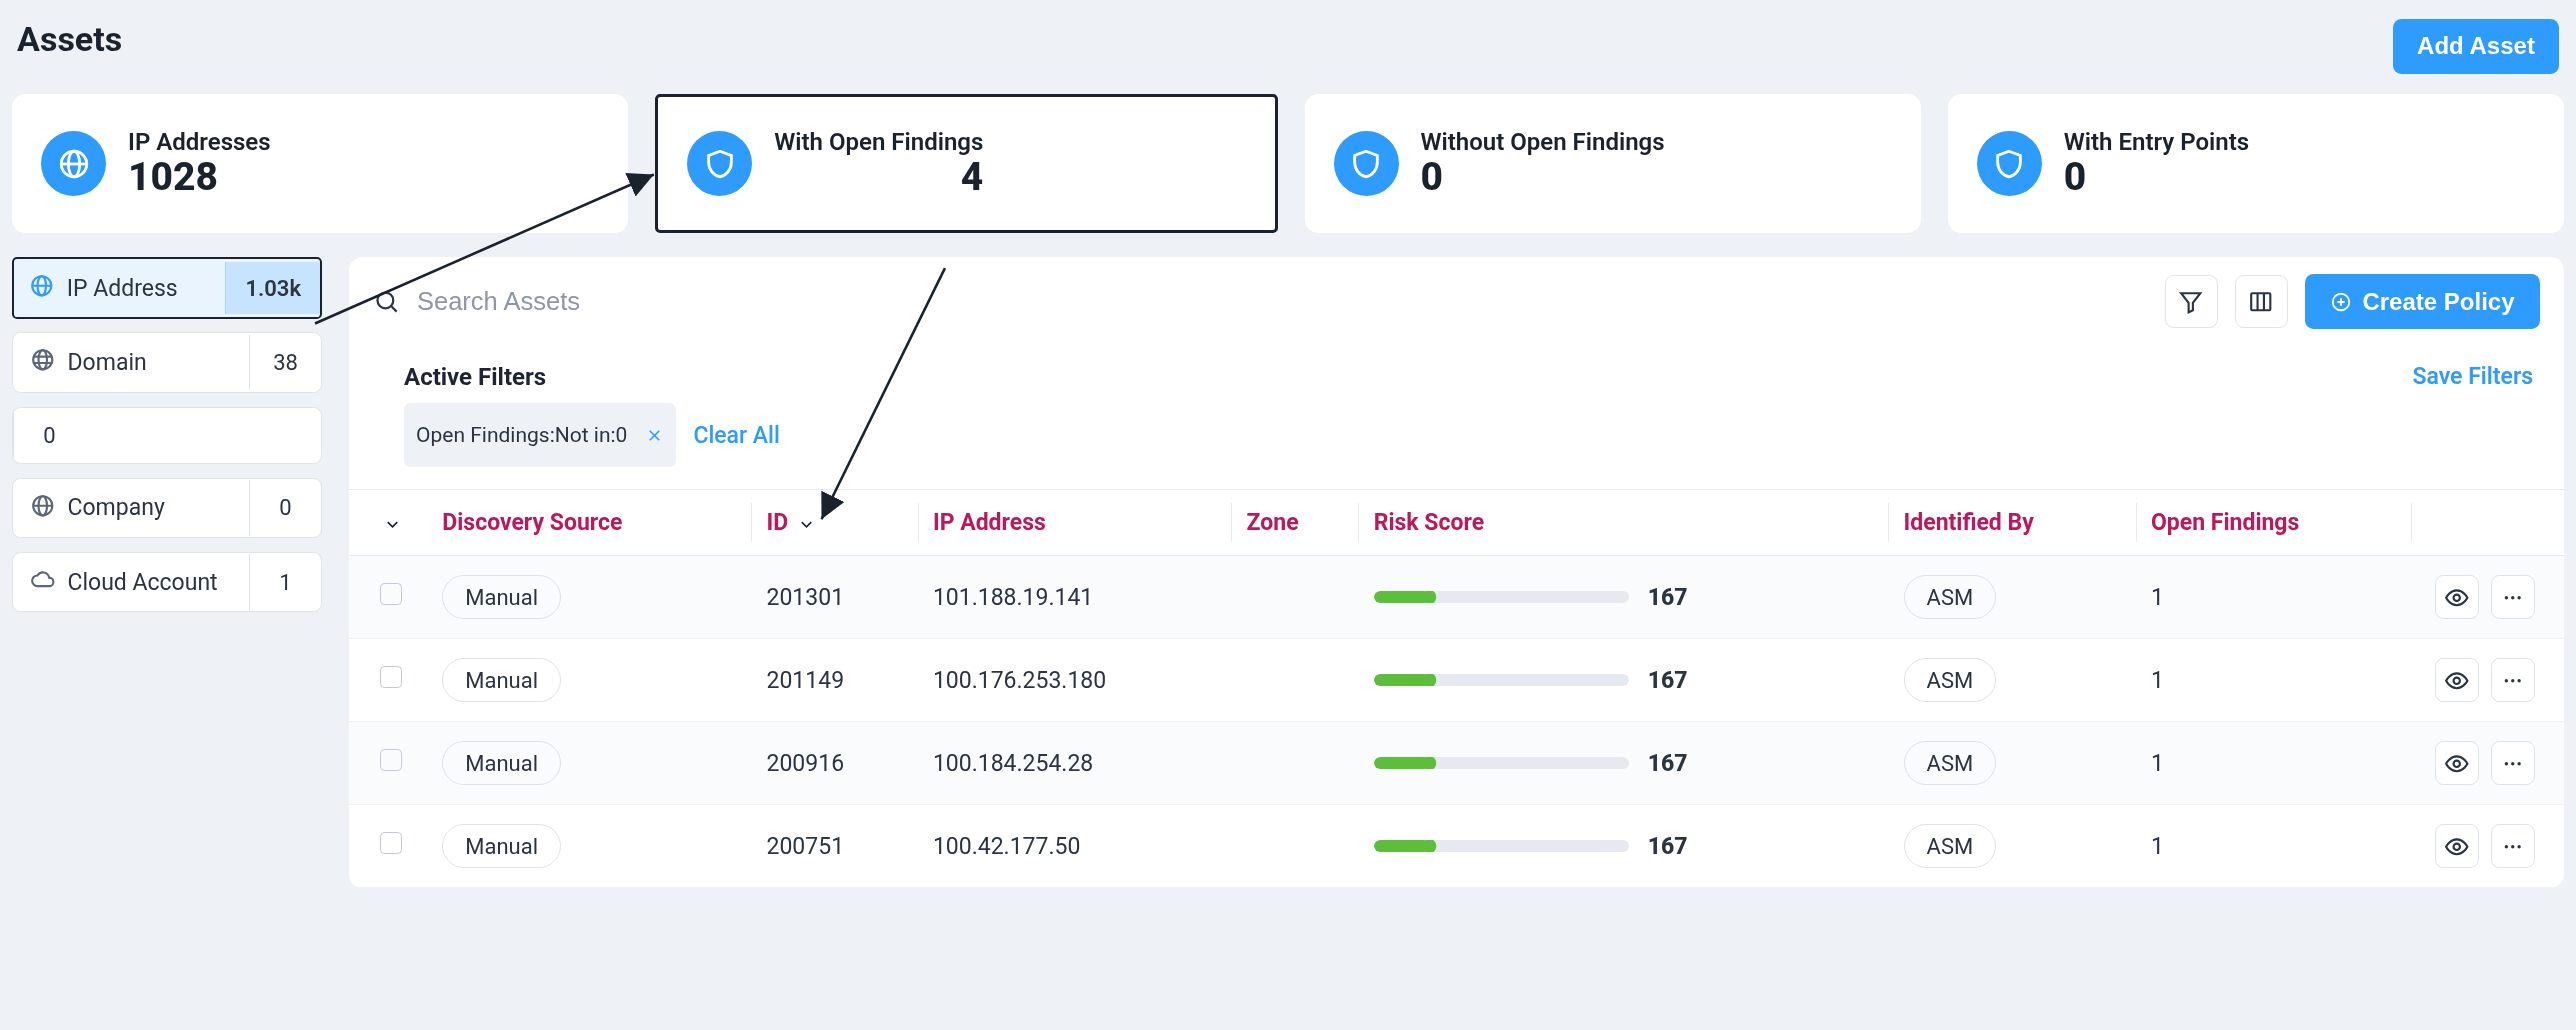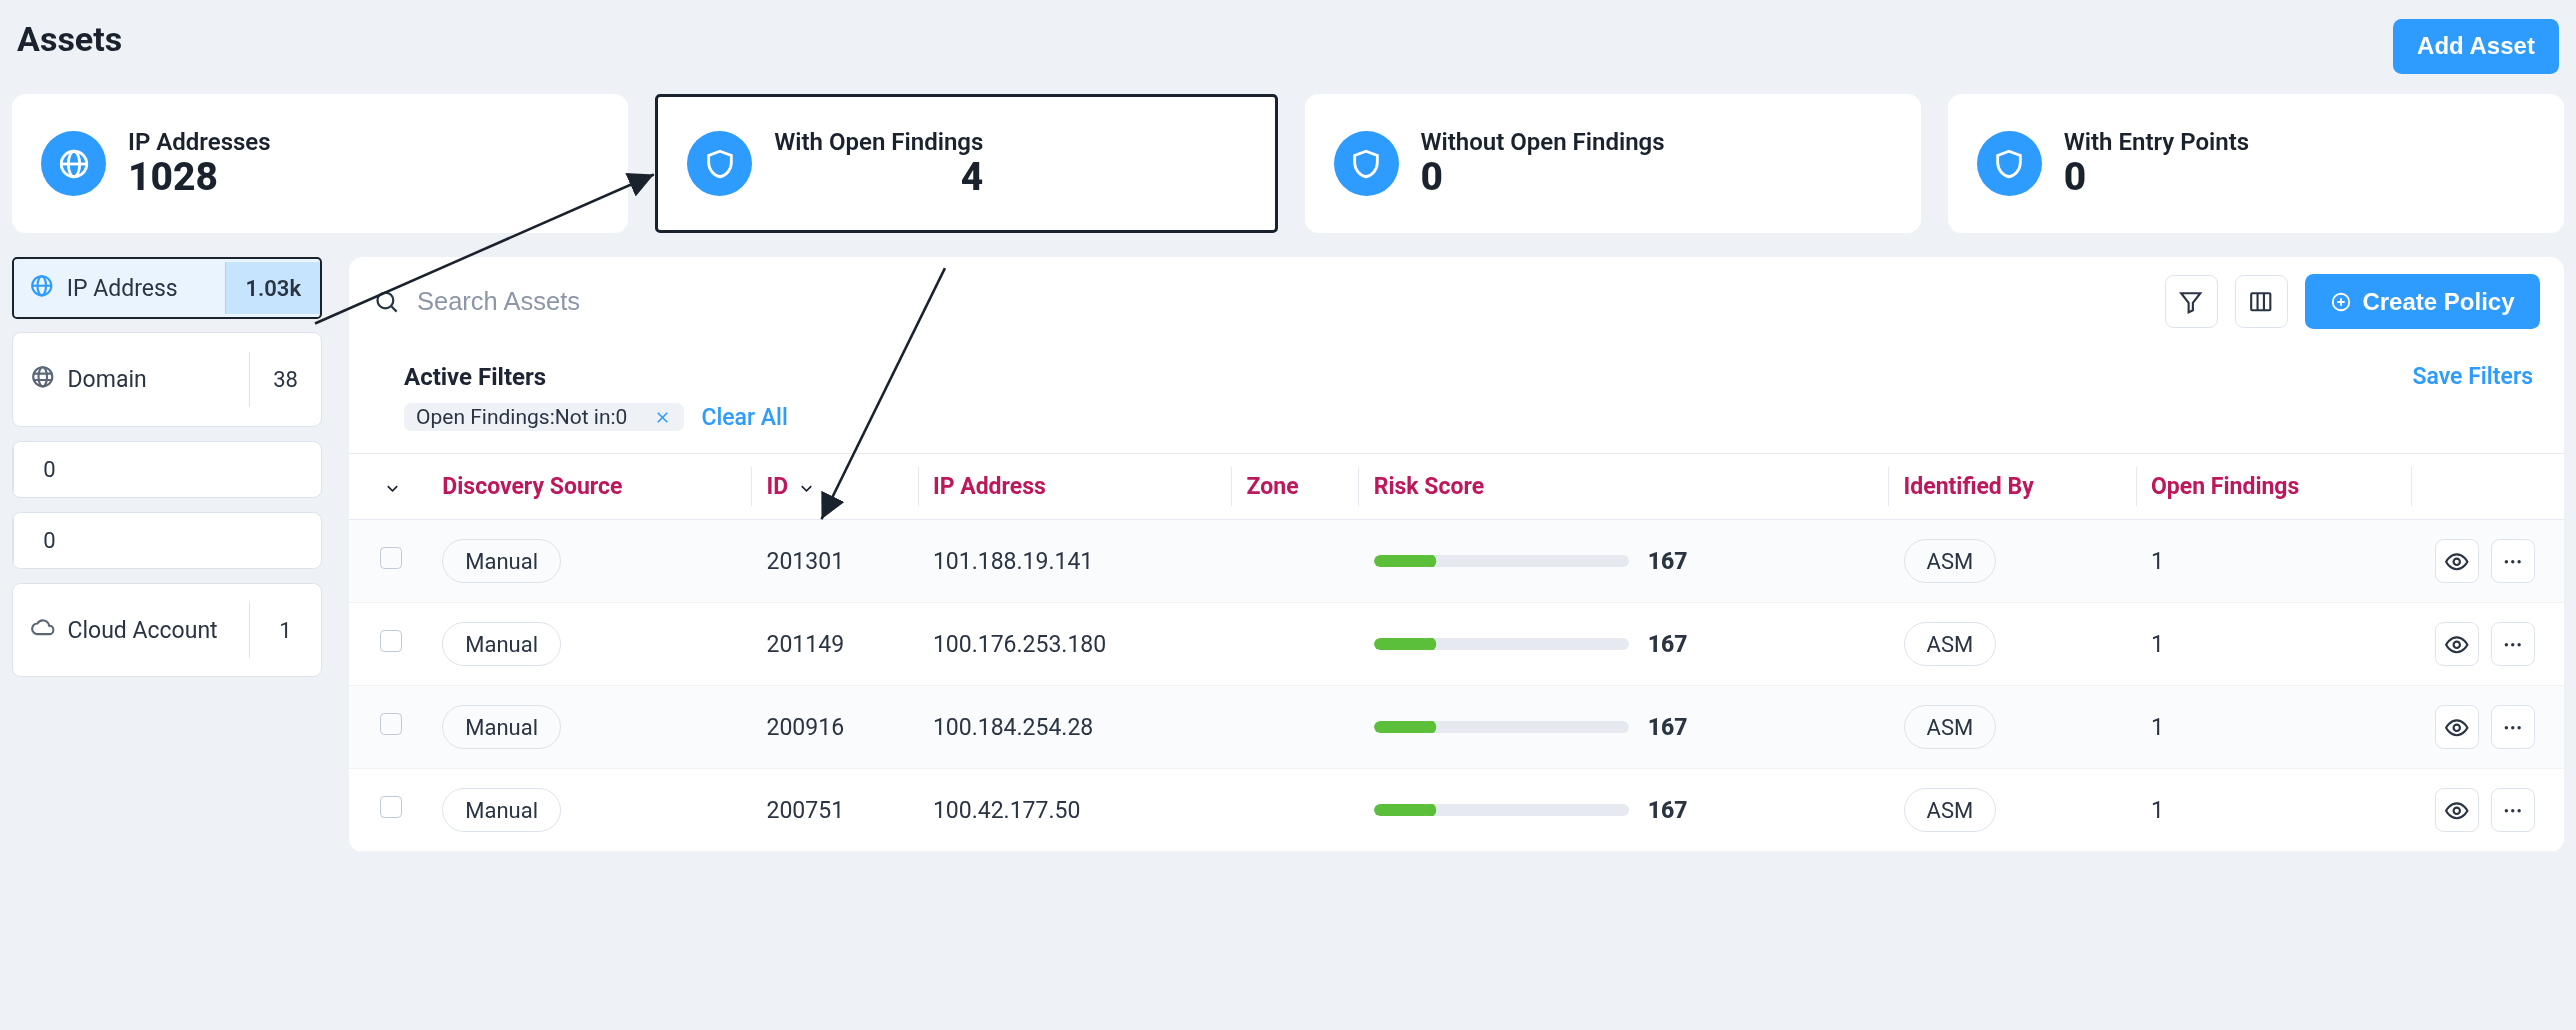--- a/index.html
+++ b/index.html
@@ -38,7 +38,7 @@
     border-radius:8.5px; margin-bottom:13.6px; overflow:hidden;
   }
   .sidebar-item.active { background:#eaf4ff; border:2.6px solid #1a222e; border-radius:5.1px;}
-  .sidebar-item .si-left { display:flex; align-items:center; gap:12px; padding:31px 17px; flex:1;}
+  .sidebar-item .si-left { display:flex; align-items:center; gap:12px; padding:14px 17px; flex:1;}
   .sidebar-item.active .si-left { padding:13.6px 15.3px;}
   .sidebar-item .si-count { padding:15.3px 19px; border-left:0.9px solid #dde3eb; font-size:22px; color:#2a3443; min-width:72px; text-align:center;}
   .sidebar-item.active .si-count { background:#c7e4ff; border-left-color:#aad2f7; padding:13.6px 19px; font-weight:600;}

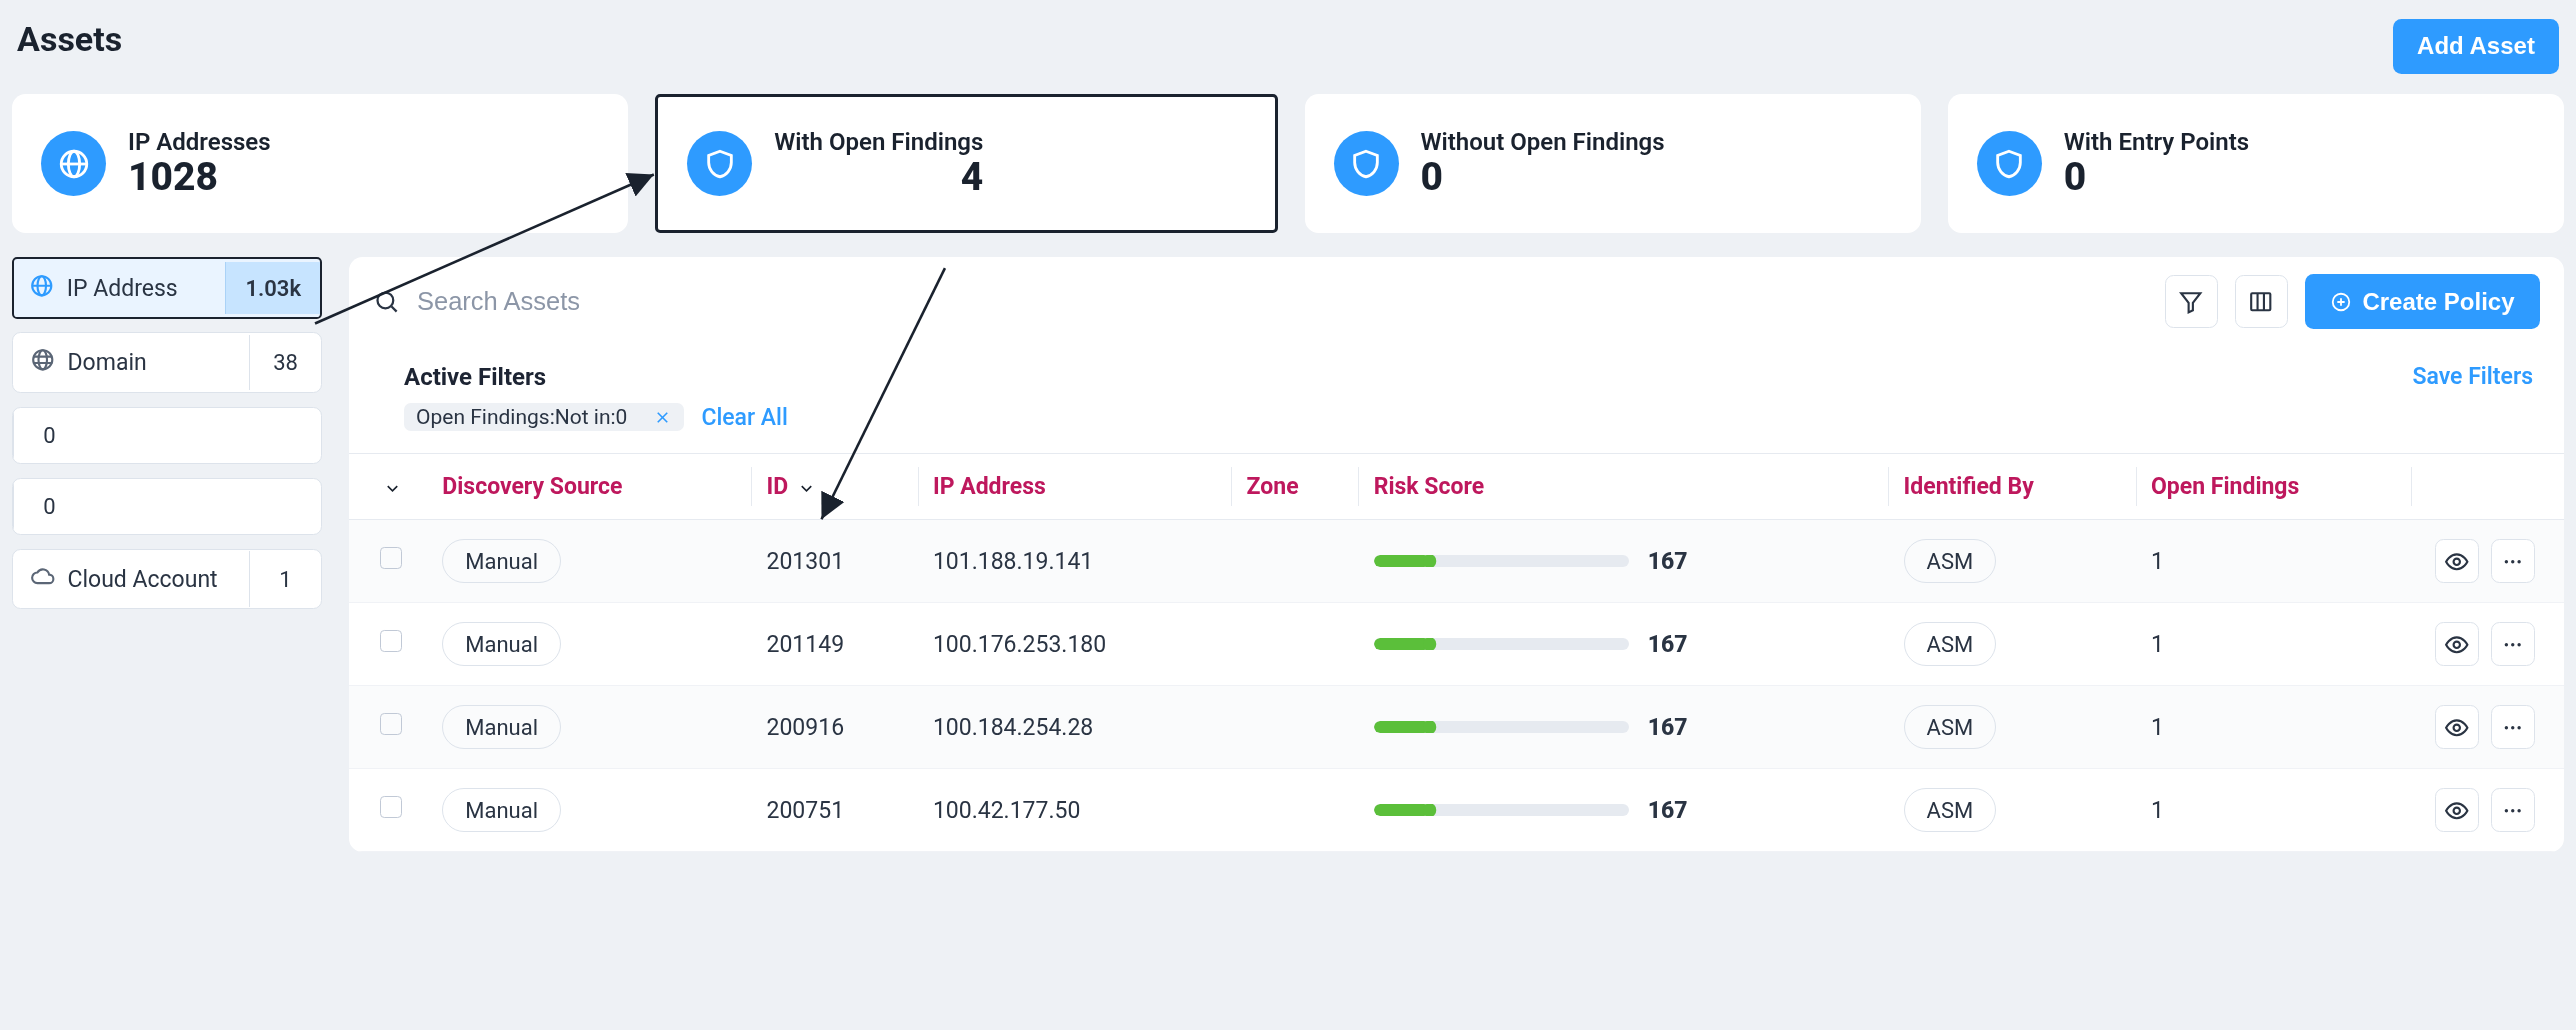--- a/index.html
+++ b/index.html
@@ -65,8 +65,8 @@
   .filters-heading { font-size:24px; font-weight:700; margin-bottom:12px;}
   .chip-row { display:flex; align-items:center; gap:17px;}
   .chip {
-    background:#eef1f5; border-radius:6.8px; padding:2px 12px; font-size:21px;
-    display:flex; align-items:center; gap:26px; color:#2a3443;
+    background:#eef1f5; border-radius:6.8px; padding:20px 12px; font-size:21px;
+    display:flex; align-items:center; gap:18px; color:#2a3443;
   }
   .chip svg { width:19px; height:19px; stroke:#2e9bff; stroke-width:2; fill:none; cursor:pointer;}
   .link { color:#2e9bff; font-size:23px; cursor:pointer; font-weight:500;}

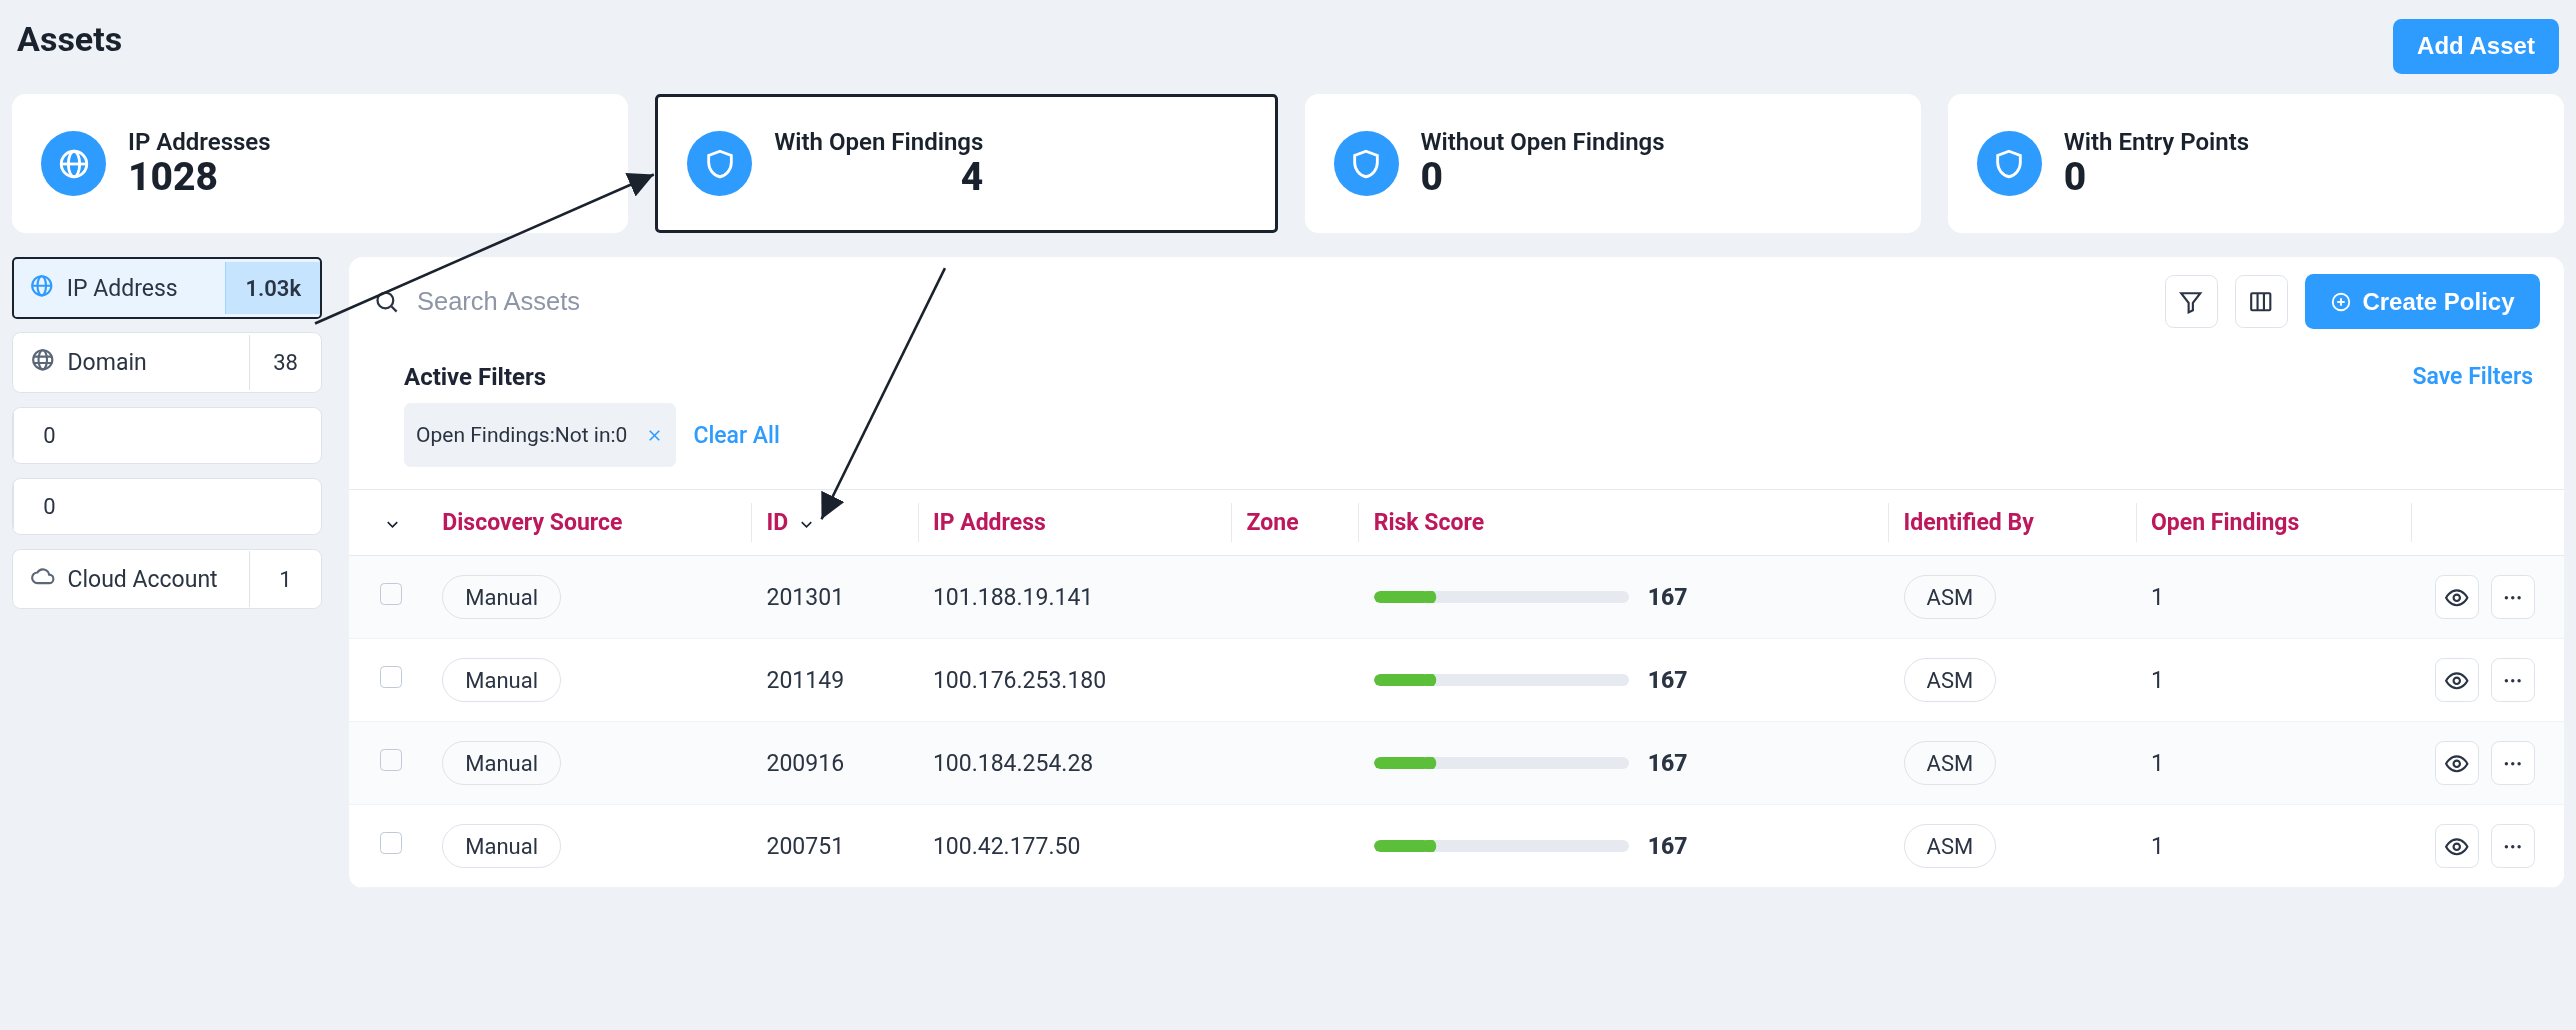--- a/index.html
+++ b/index.html
@@ -180,6 +180,14 @@
     <div class="si-count">0</div>
       </div>
       <div class="sidebar-item">
+    <div class="si-left">
+      <span><svg viewBox="0 0 24 24">
+              <circle cx="12" cy="12" r="9"></circle>
+              <ellipse cx="12" cy="12" rx="4" ry="9"></ellipse>
+              <line x1="3" y1="12" x2="21" y2="12"></line>
+            </svg></span>
+      <span class="si-label">Company</span>
+    </div>
     <div class="si-count">0</div>
       </div>
       <div class="sidebar-item">

